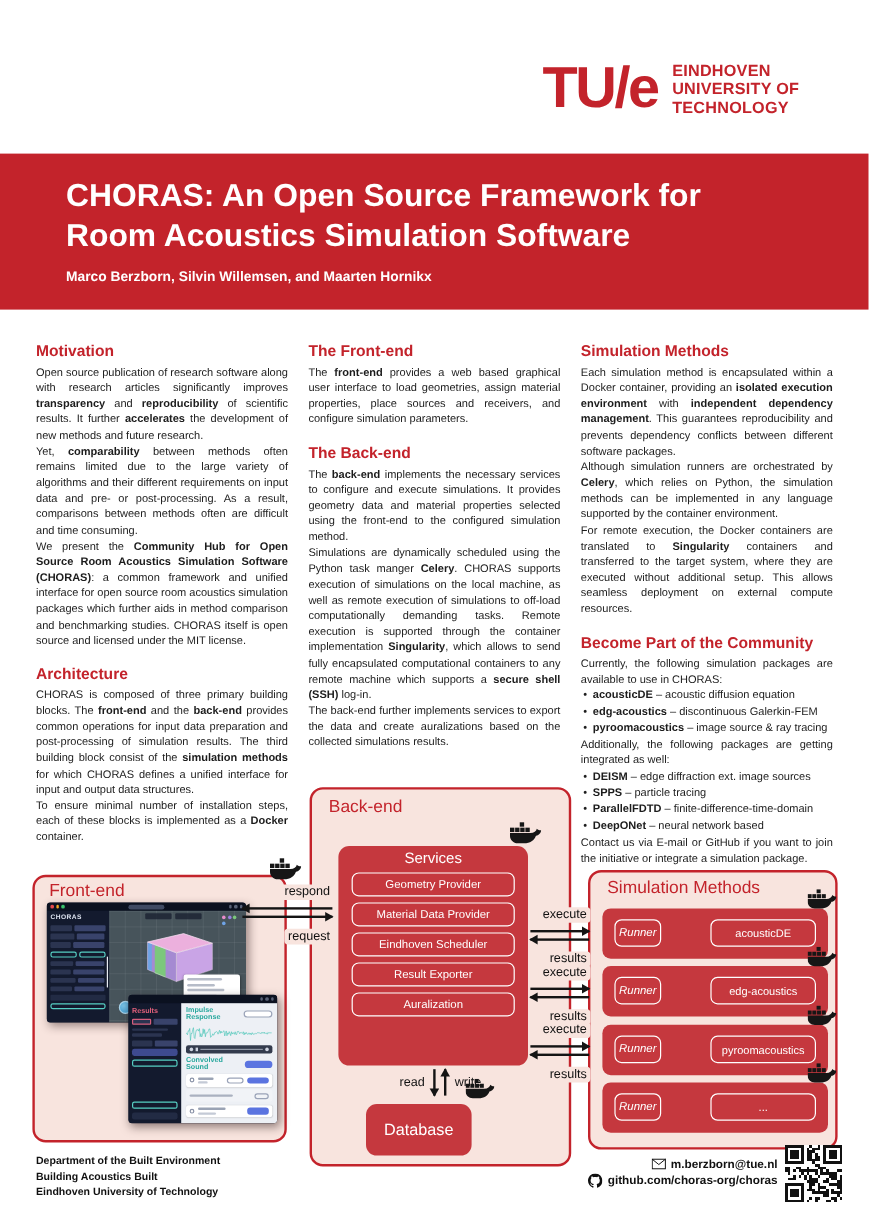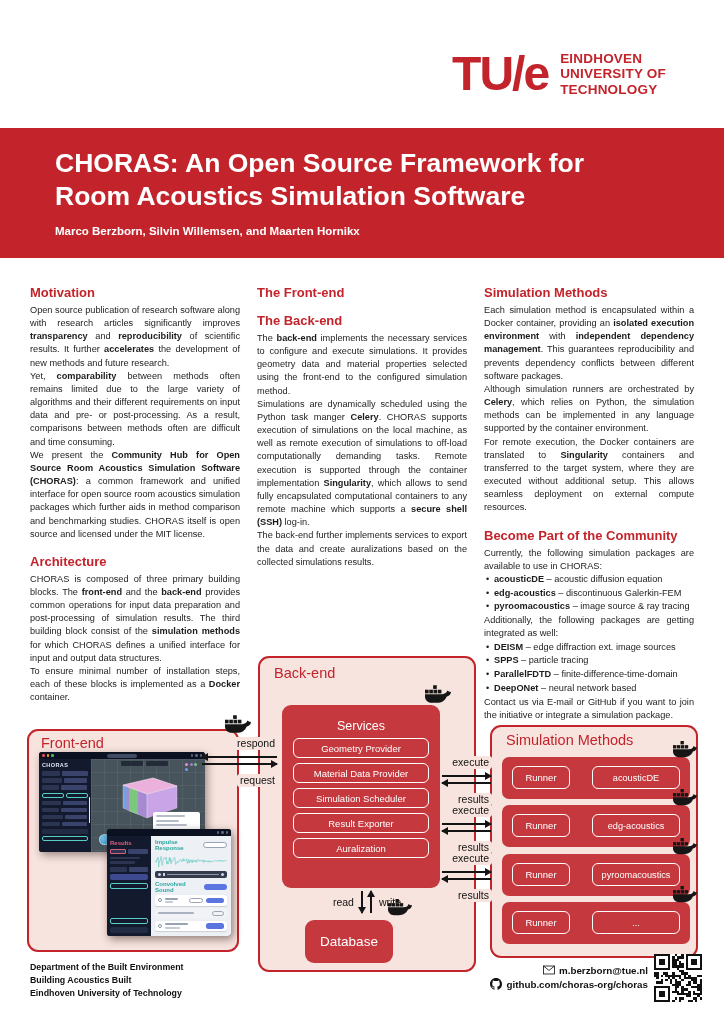--- a/index.html
+++ b/index.html
@@ -161,6 +161,7 @@
     </div>
     <div class="col">
       <h2 class="sec">The Front-end</h2>
+      <p class="body"><span>The </span><b>front-end</b><span> provides a web based graphical user interface to load geometries, assign material properties, place sources and receivers, and configure simulation parameters.</span></p>
       <h2 class="sec">The Back-end</h2>
       <p class="body"><span>The </span><b>back-end</b><span> implements the necessary services to configure and execute simulations. It provides geometry data and material properties selected using the front-end to the configured simulation method.</span></p>
       <p class="body"><span>Simulations are dynamically scheduled using the Python task manger </span><b>Celery</b><span>. CHORAS supports execution of simulations on the local machine, as well as remote execution of simulations to off-load computationally demanding tasks. Remote execution is supported through the container implementation </span><b>Singularity</b><span>, which allows to send fully encapsulated computational containers to any remote machine which supports a </span><b>secure shell (SSH)</b><span> log-in.</span></p>

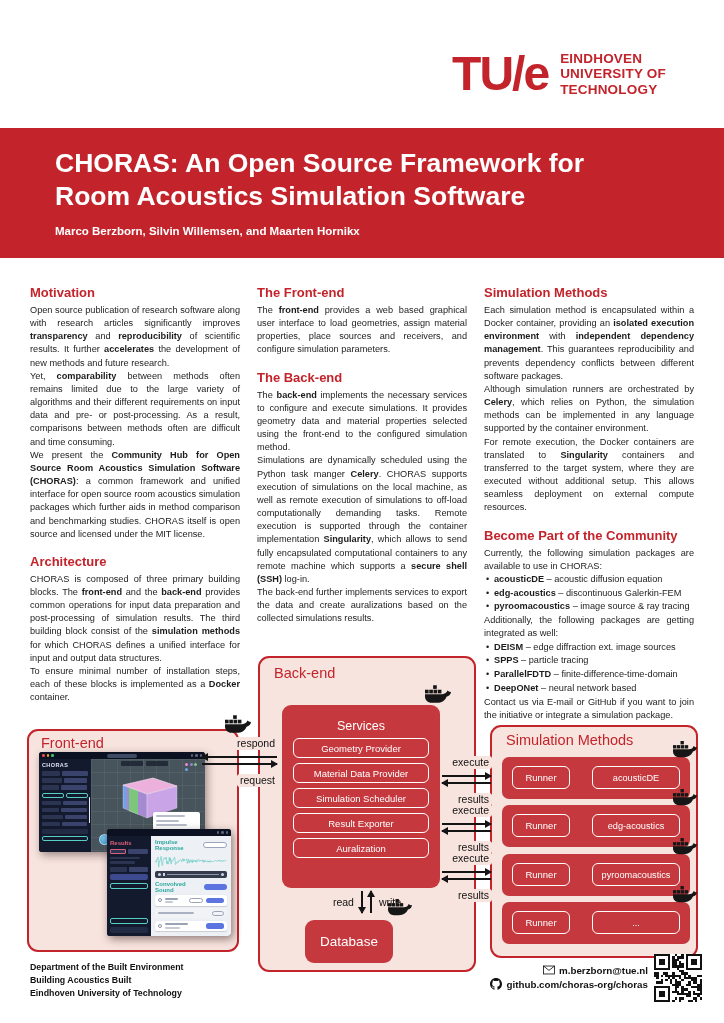--- a/index.html
+++ b/index.html
@@ -41,7 +41,7 @@
           justify-content:center; font-size:9.5px; }
 
   #services { left:22px; top:47px; width:158px; height:183px; }
-  #services .title { text-align:center; color:#fff; font-size:12.5px; padding-top:14px; }
+  #services .title { text-align:center; color:#fff; font-size:12.5px; padding-top:3px; }
   #services .wbtn { height:20px; margin:5px 11px; }
   #services .wbtn:first-of-type { margin-top:9px; }
 

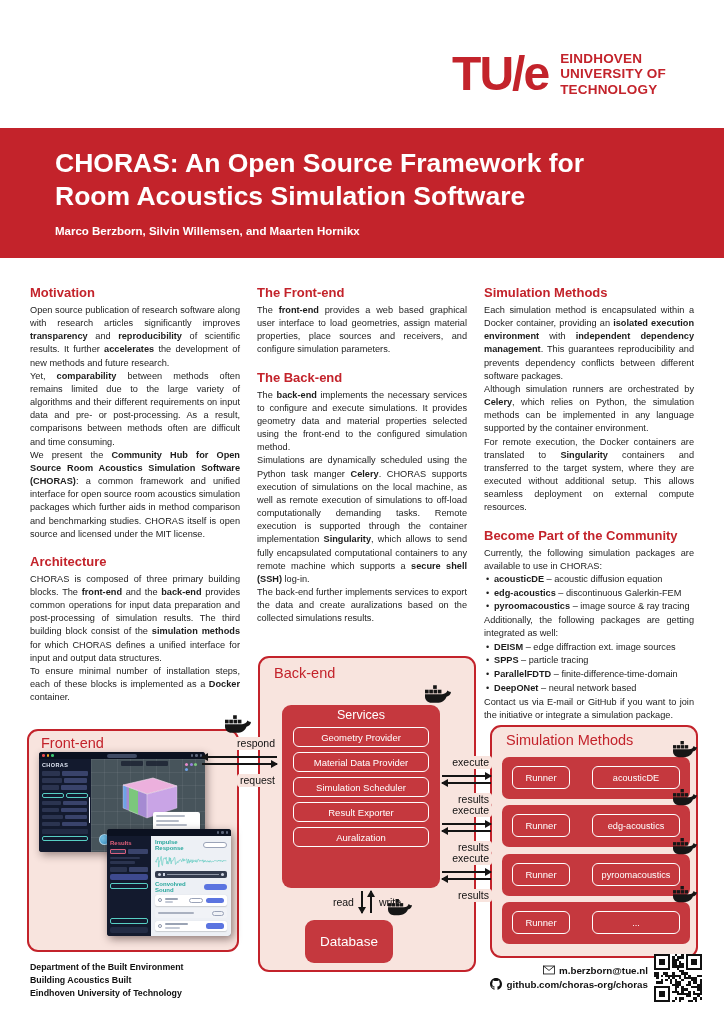--- a/index.html
+++ b/index.html
@@ -57,7 +57,7 @@
       border-bottom:7px solid #141414; border-left:4px solid transparent; border-right:4px solid transparent; }
 
   .simrow { left:10px; width:188px; height:42px; border-radius:7px; }
-  .simrow .runner { position:absolute; left:10px; top:9px; width:58px; height:23px; }
+  .simrow .runner { position:absolute; left:10px; top:9px; width:39px; height:23px;font-style:italic; }
   .simrow .method { position:absolute; right:10px; top:9px; width:88px; height:23px; font-size:9.2px; }
 
   .whale { position:absolute; width:26px; height:20px; z-index:7; }

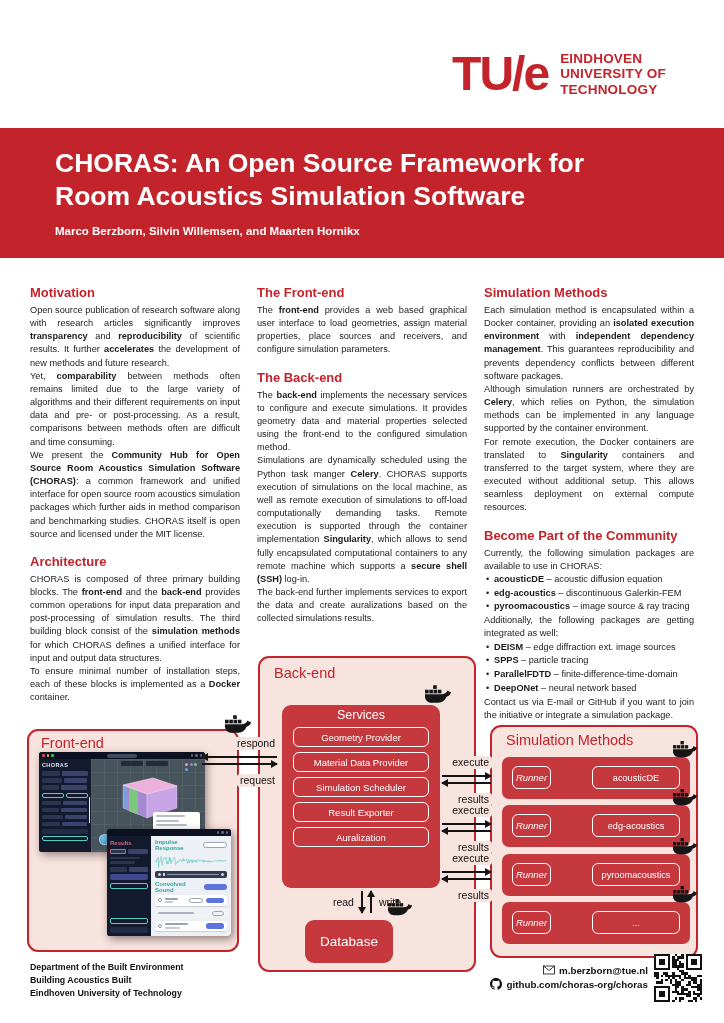--- a/index.html
+++ b/index.html
@@ -399,7 +399,7 @@
       <div class="title">Services</div>
       <div class="wbtn">Geometry Provider</div>
       <div class="wbtn">Material Data Provider</div>
-      <div class="wbtn">Simulation Scheduler</div>
+      <div class="wbtn">Eindhoven Scheduler</div>
       <div class="wbtn">Result Exporter</div>
       <div class="wbtn">Auralization</div>
     </div>

